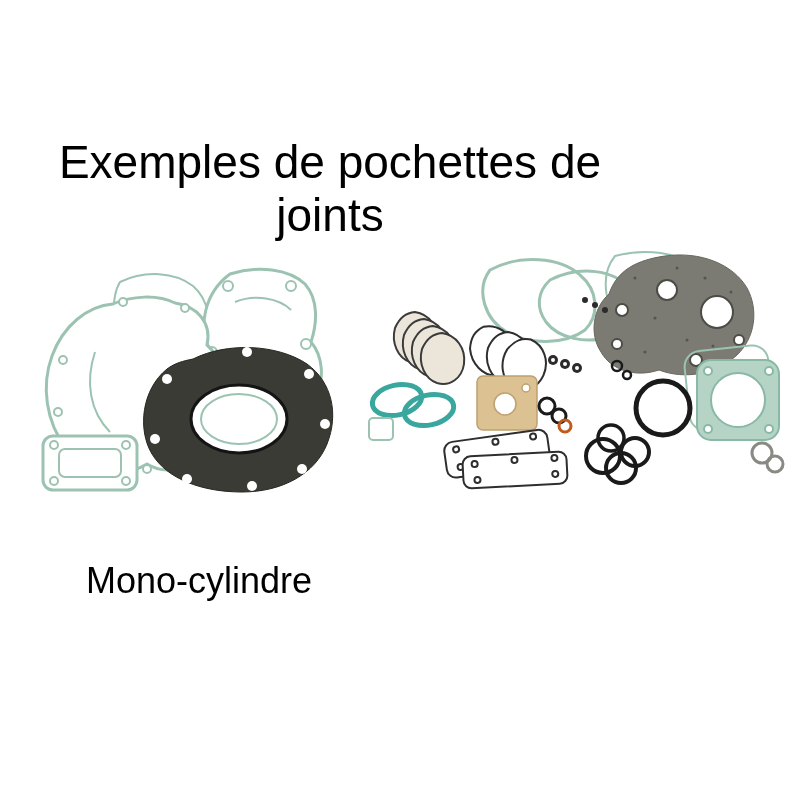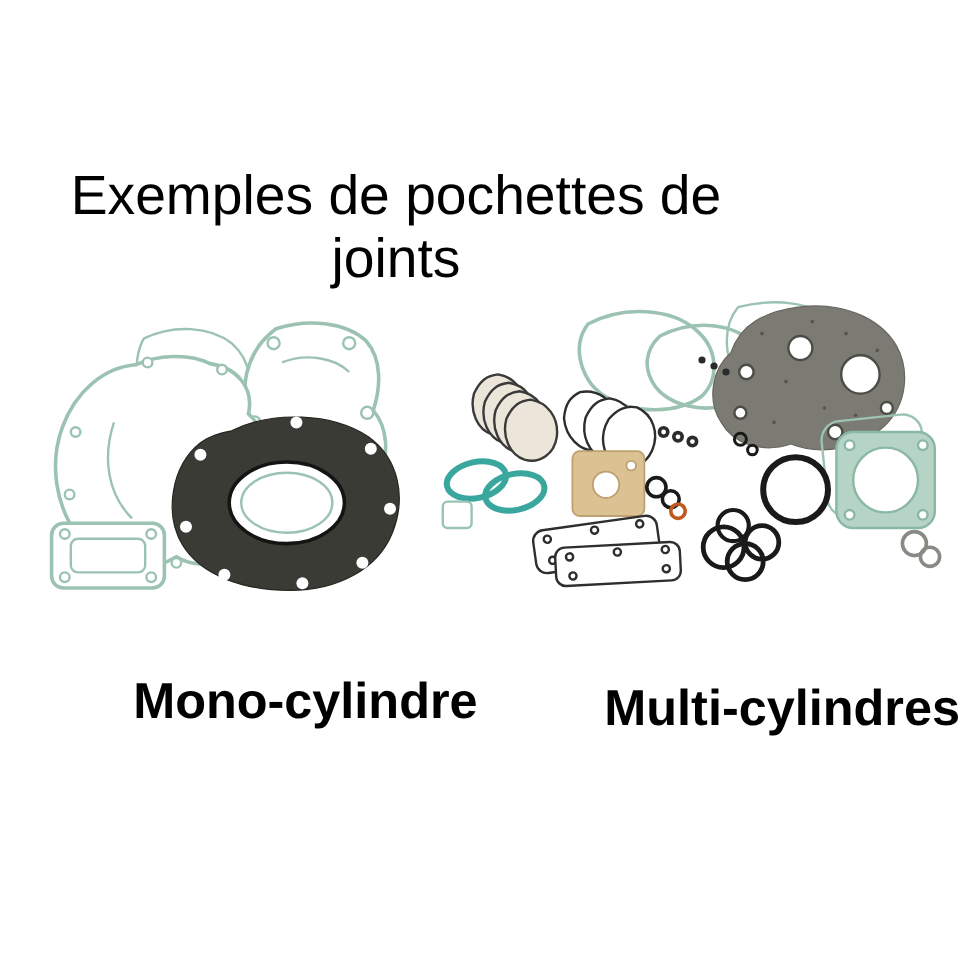--- a/index.html
+++ b/index.html
@@ -26,9 +26,9 @@
 
   .caption {
     position:absolute;
-    font-size:42px;
-    font-weight:700;
-    text-align:right;
+    font-size:36px;
+    font-weight:400;
+    text-align:center;
     color:var(--text,#000);
   }
   .caption.mono  { top:560px; left:0;     width:398px; }

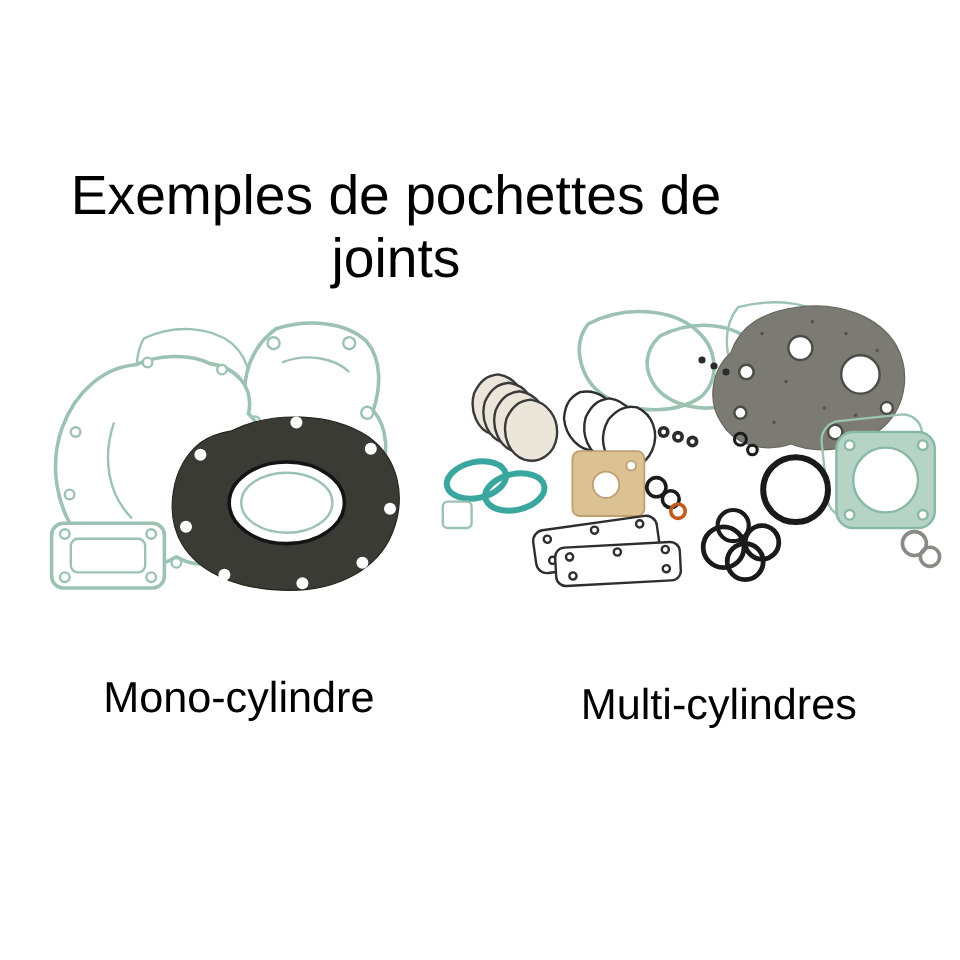--- a/index.html
+++ b/index.html
@@ -243,7 +243,6 @@
   </div>
 
   <div class="caption mono">Mono-cylindre</div>
-  <div class="caption multi">Multi-cylindres</div>
 
 </div>
 

